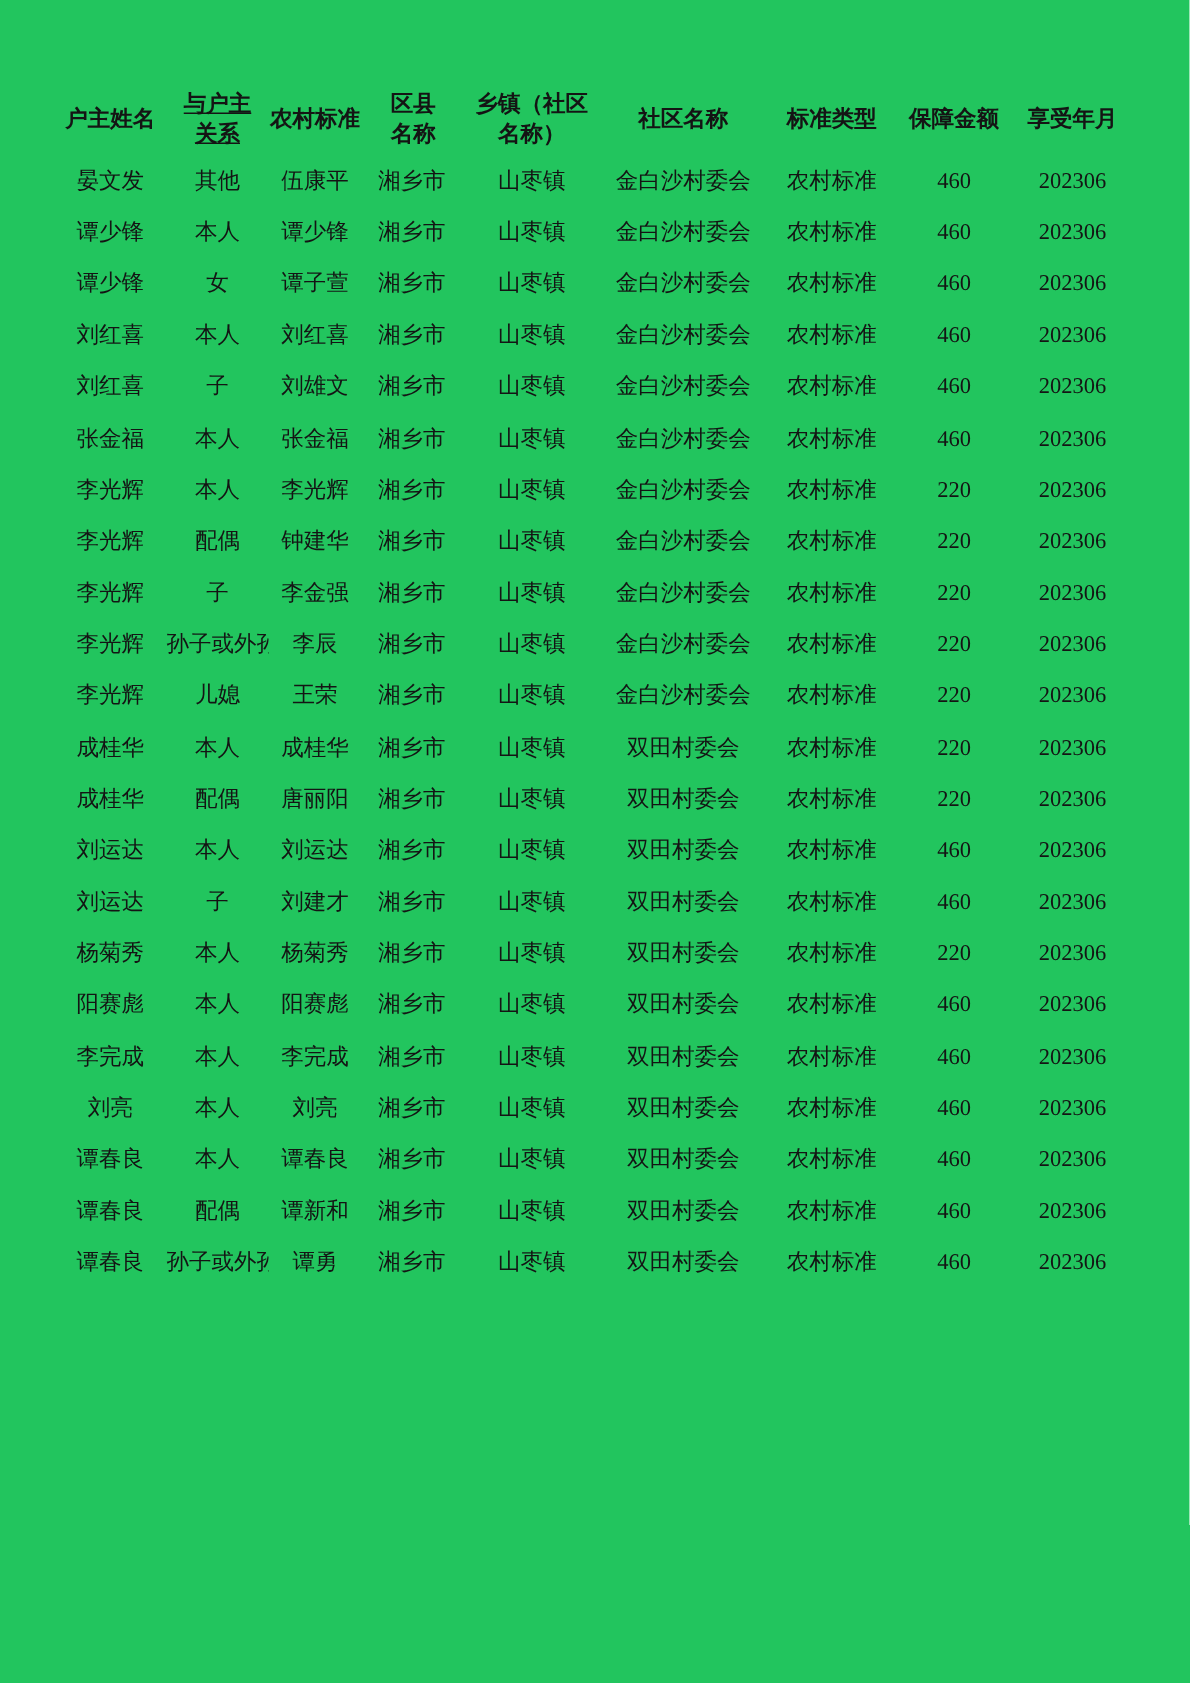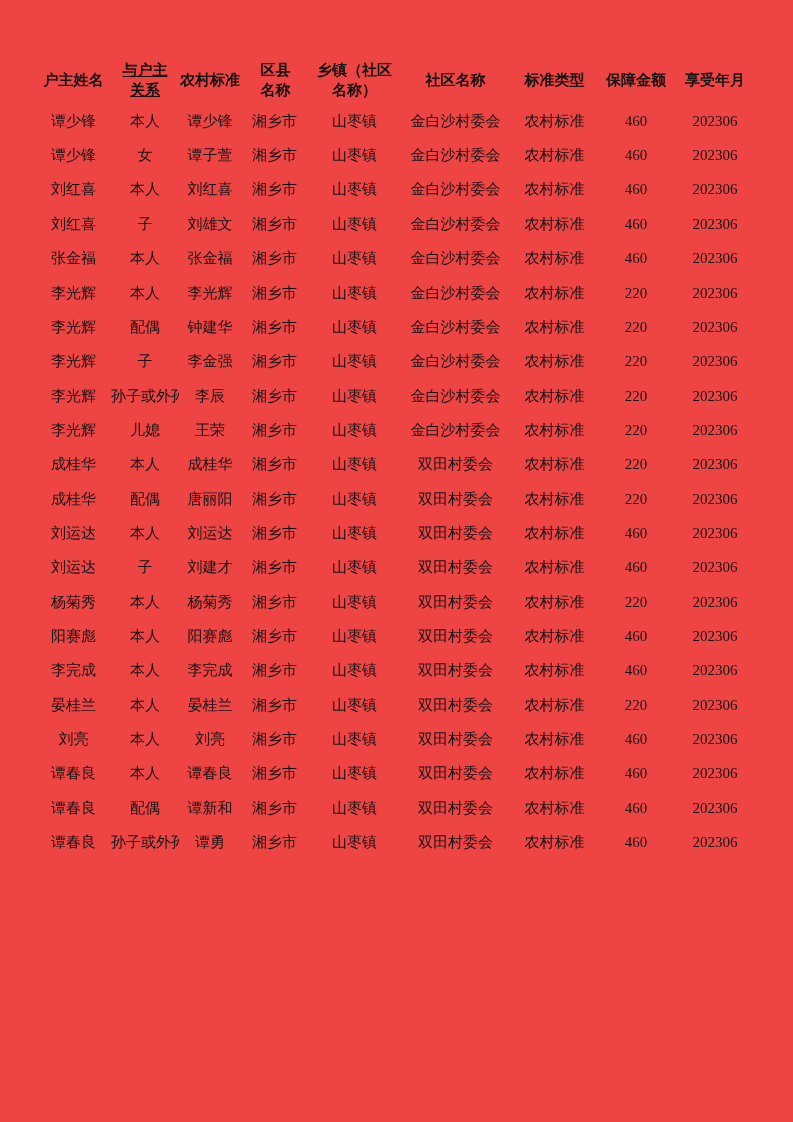--- a/index.html
+++ b/index.html
@@ -11,7 +11,7 @@
     position: relative;
     width: 793px;
     height: 1122px;
-    background: #ef4444;
+    background: #22c55e;
     overflow: hidden;
     font-family: "Liberation Serif", "DejaVu Serif", serif;
     color: #141414;

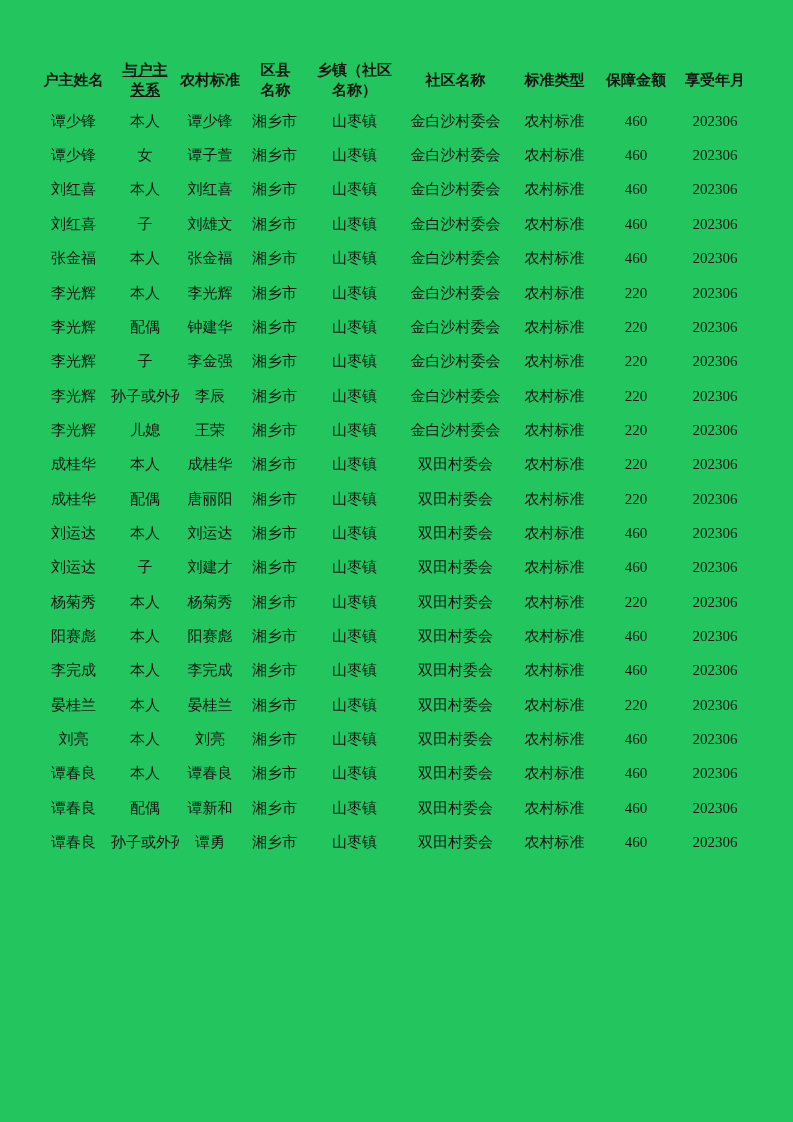--- a/index.html
+++ b/index.html
@@ -105,6 +105,35 @@
       </tr>
     </thead>
     <tbody id="table-body">
+  <tr>
+    <td>
+            <div class="clip">晏文发</div>
+          </td>
+    <td>
+            <div class="clip">其他</div>
+          </td>
+    <td>
+            <div class="clip">伍康平</div>
+          </td>
+    <td>
+            <div class="clip">湘乡市</div>
+          </td>
+    <td>
+            <div class="clip">山枣镇</div>
+          </td>
+    <td>
+            <div class="clip">金白沙村委会</div>
+          </td>
+    <td>
+            <div class="clip">农村标准</div>
+          </td>
+    <td>
+            <div class="clip">460</div>
+          </td>
+    <td>
+            <div class="clip">202306</div>
+          </td>
+  </tr>
 
   <tr>
     <td>

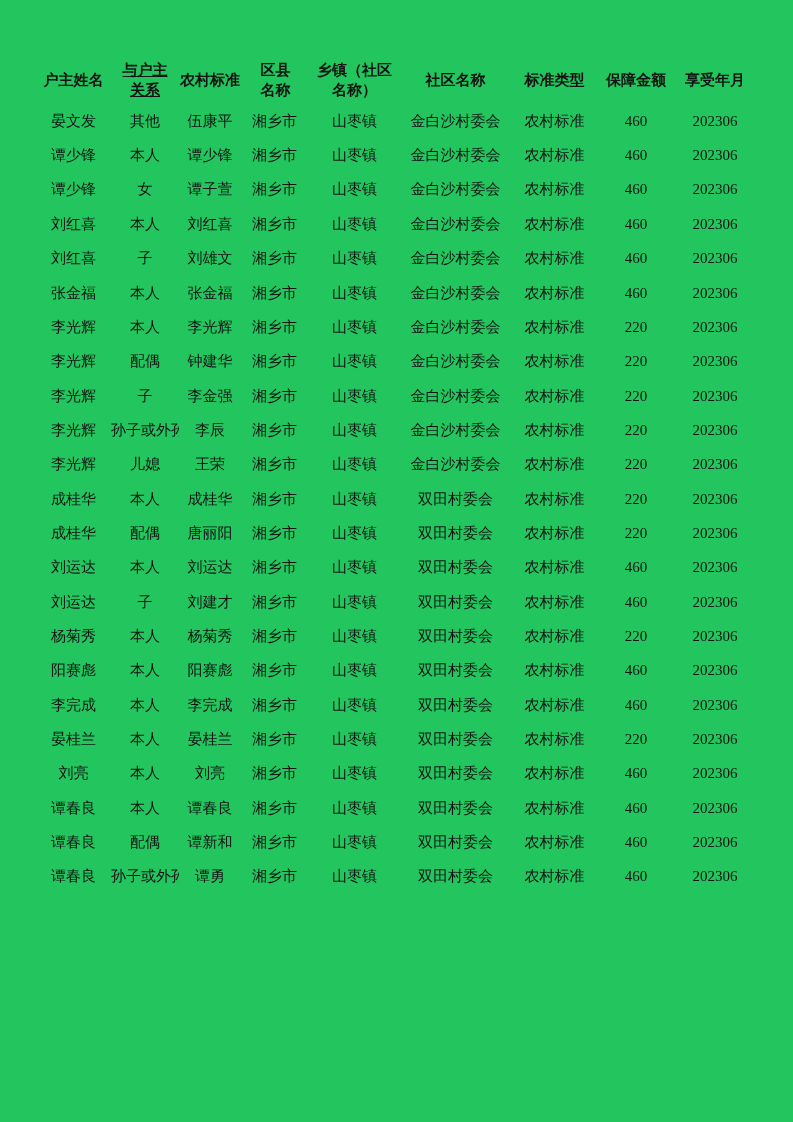--- a/index.html
+++ b/index.html
@@ -650,35 +650,6 @@
           </td>
   </tr>
 
-  <tr>
-    <td>
-            <div class="clip">晏桂兰</div>
-          </td>
-    <td>
-            <div class="clip">本人</div>
-          </td>
-    <td>
-            <div class="clip">晏桂兰</div>
-          </td>
-    <td>
-            <div class="clip">湘乡市</div>
-          </td>
-    <td>
-            <div class="clip">山枣镇</div>
-          </td>
-    <td>
-            <div class="clip">双田村委会</div>
-          </td>
-    <td>
-            <div class="clip">农村标准</div>
-          </td>
-    <td>
-            <div class="clip">220</div>
-          </td>
-    <td>
-            <div class="clip">202306</div>
-          </td>
-  </tr>
 
   <tr>
     <td>

